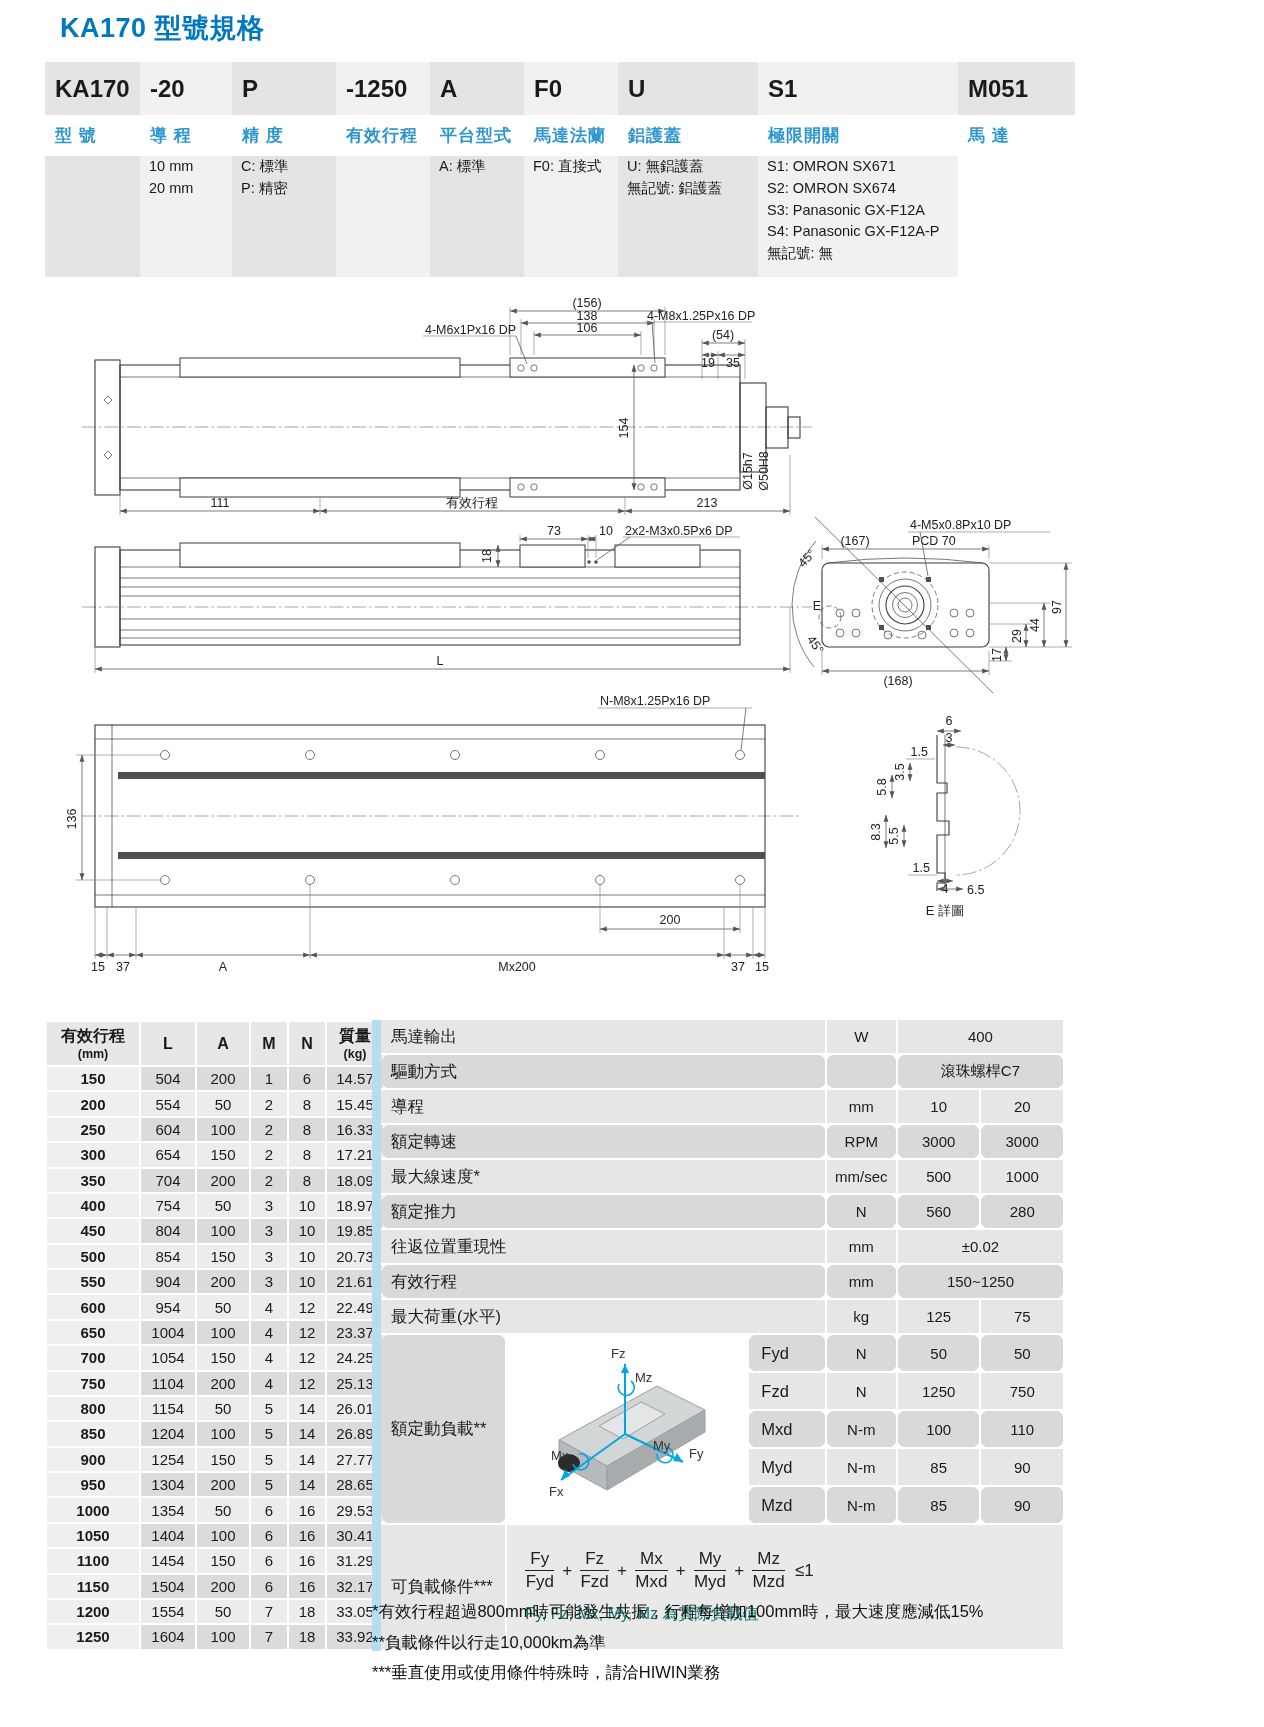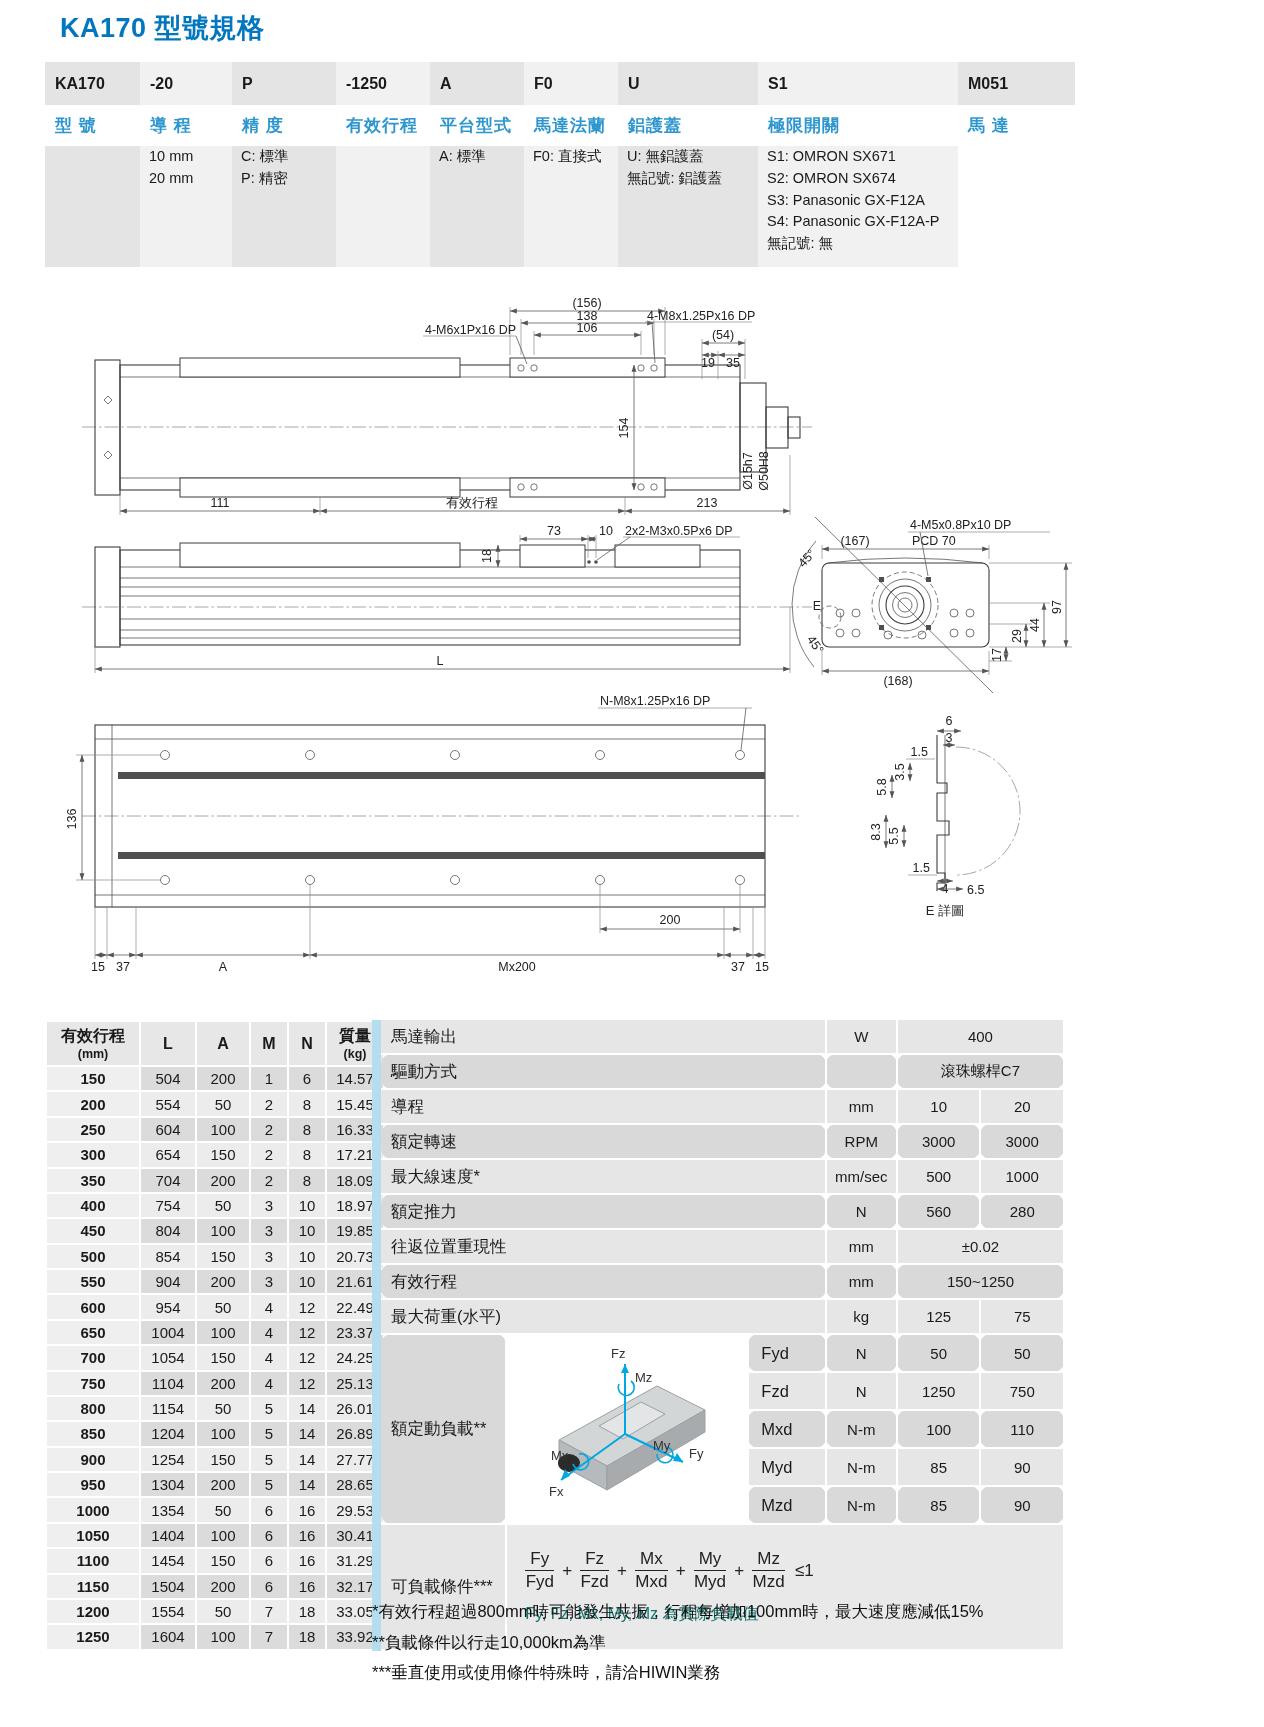--- a/index.html
+++ b/index.html
@@ -11,7 +11,7 @@
   
   .model-table{position:absolute;left:45px;top:62px;width:1032px;display:grid;
     grid-template-columns:95px 92px 104px 94px 94px 94px 140px 200px 117px;}
-  .mc{padding:13px 10px 12px 10px;font-size:16px;font-weight:bold;}
+  .mc{padding:13px 10px 12px 10px;font-size:24px;font-weight:bold;}
   .ml{padding:9px 10px;font-size:17px;font-weight:bold;color:#2E96CE;background:#fff;letter-spacing:1px;}
   .mo{padding:0 9px 12px 9px;font-size:14.5px;line-height:1.5;}
   .sh0{background:#E4E4E4;}

